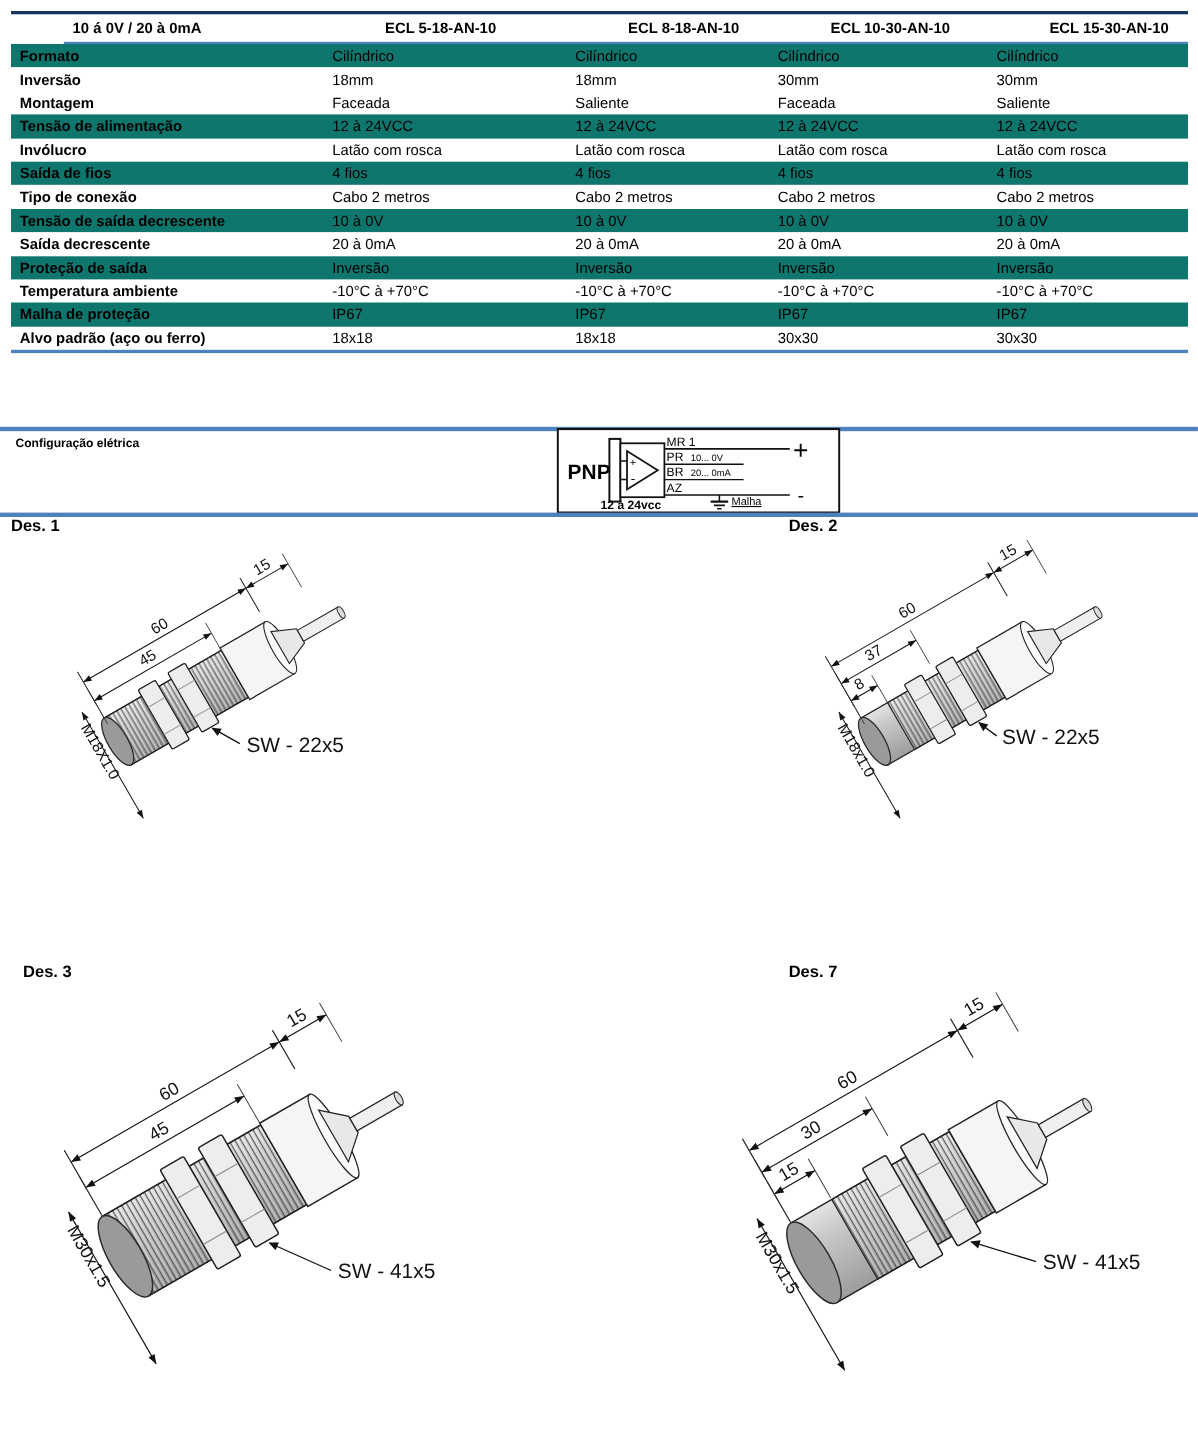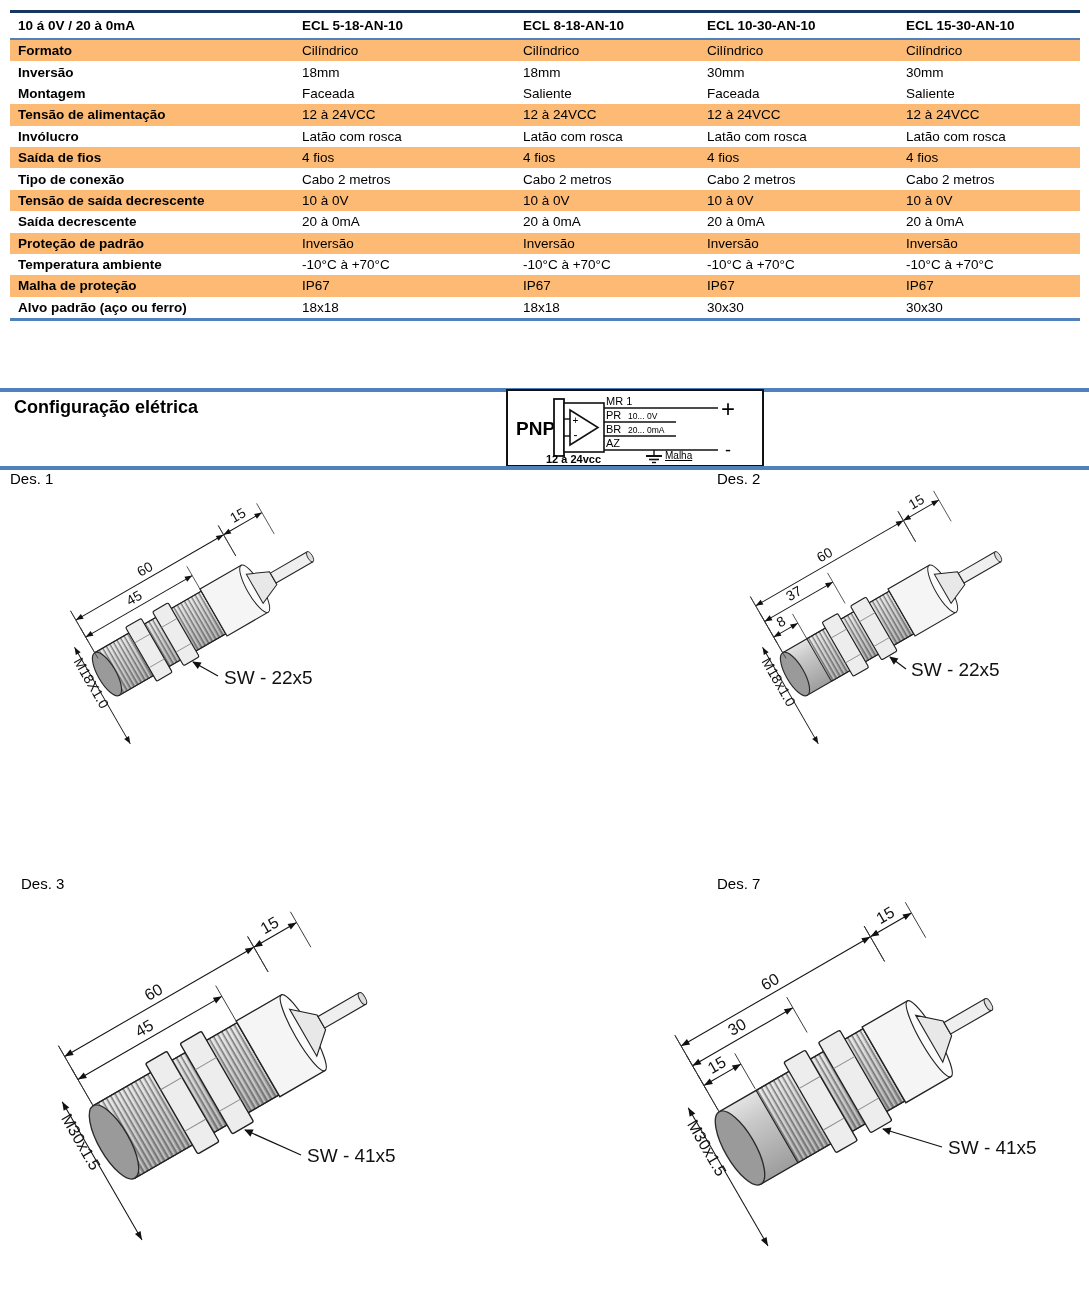--- a/index.html
+++ b/index.html
@@ -9,7 +9,7 @@
   .spec-table{position:absolute;left:10px;top:10px;width:1070px;
               border-top:3px solid #17375D;border-bottom:3px solid #4F81BD;font-size:13.5px;}
   .thead{display:grid;grid-template-columns:288px 221px 184px 199px 178px;height:25px;
-         border-bottom:2px solid #4F81BD;font-weight:bold;align-items:center;}
+         border-bottom:2px solid #4F81BD;font-weight:bold;align-items:center;margin-left:48px;}
   .trow{display:grid;grid-template-columns:288px 221px 184px 199px 178px;height:21.4px;align-items:center;}
   .trow.shade{background:#fdba74;}
   .cell{padding-left:4px;white-space:nowrap;overflow:hidden;}

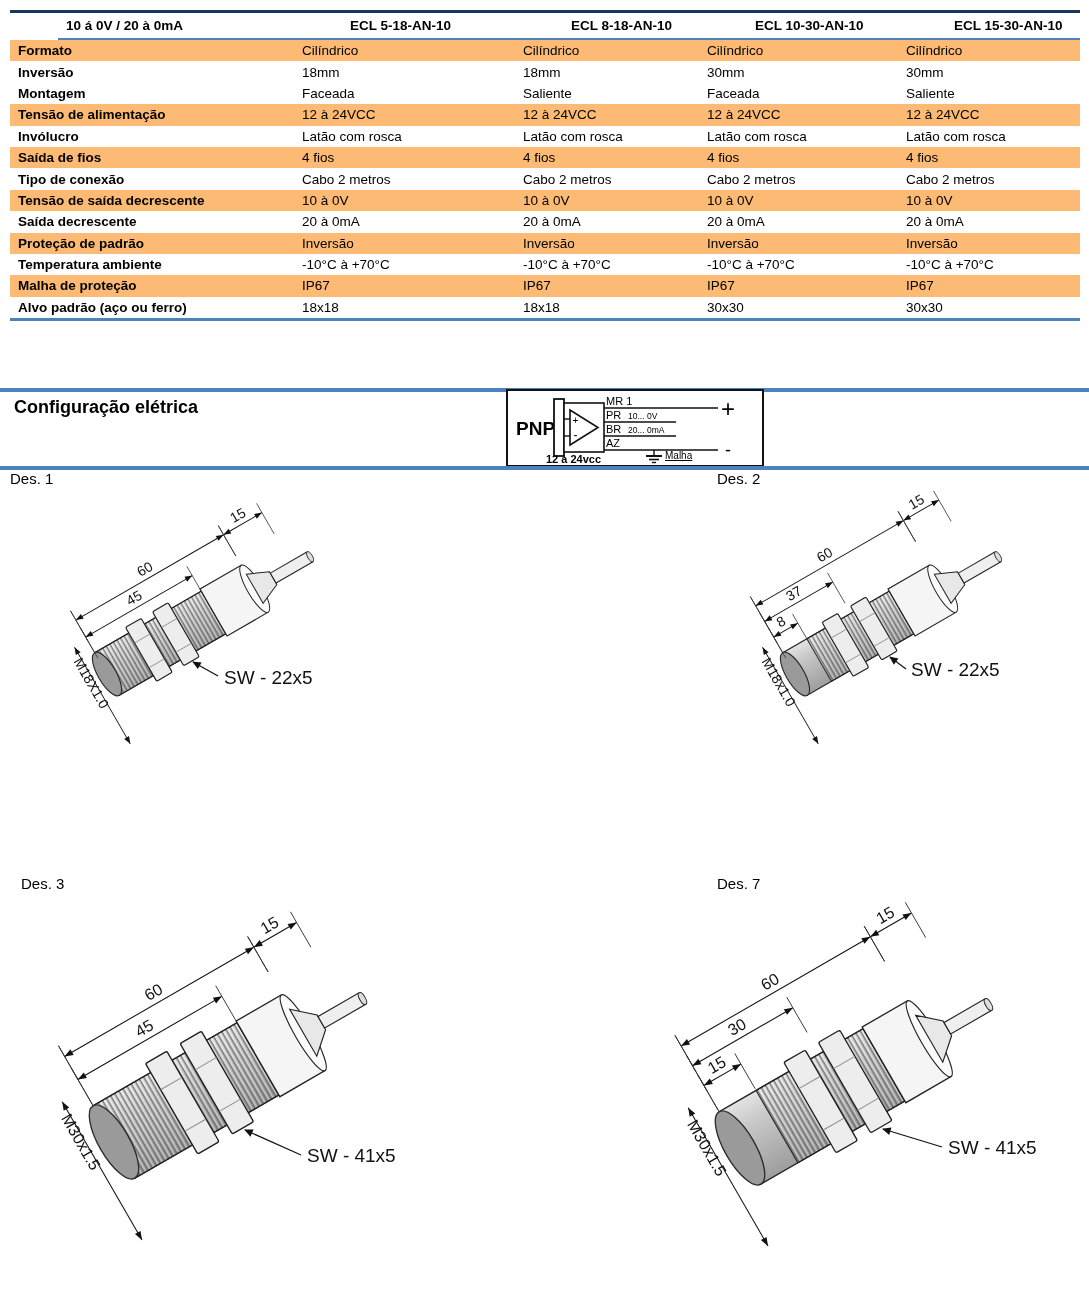--- a/index.html
+++ b/index.html
@@ -11,7 +11,7 @@
   .thead{display:grid;grid-template-columns:288px 221px 184px 199px 178px;height:25px;
          border-bottom:2px solid #4F81BD;font-weight:bold;align-items:center;margin-left:48px;}
   .trow{display:grid;grid-template-columns:288px 221px 184px 199px 178px;height:21.4px;align-items:center;}
-  .trow.shade{background:#fdba74;}
+  .trow.shade{background:#0f766e;}
   .cell{padding-left:4px;white-space:nowrap;overflow:hidden;}
   .cell.label,.cell.hlabel{font-weight:bold;padding-left:8px;}
   

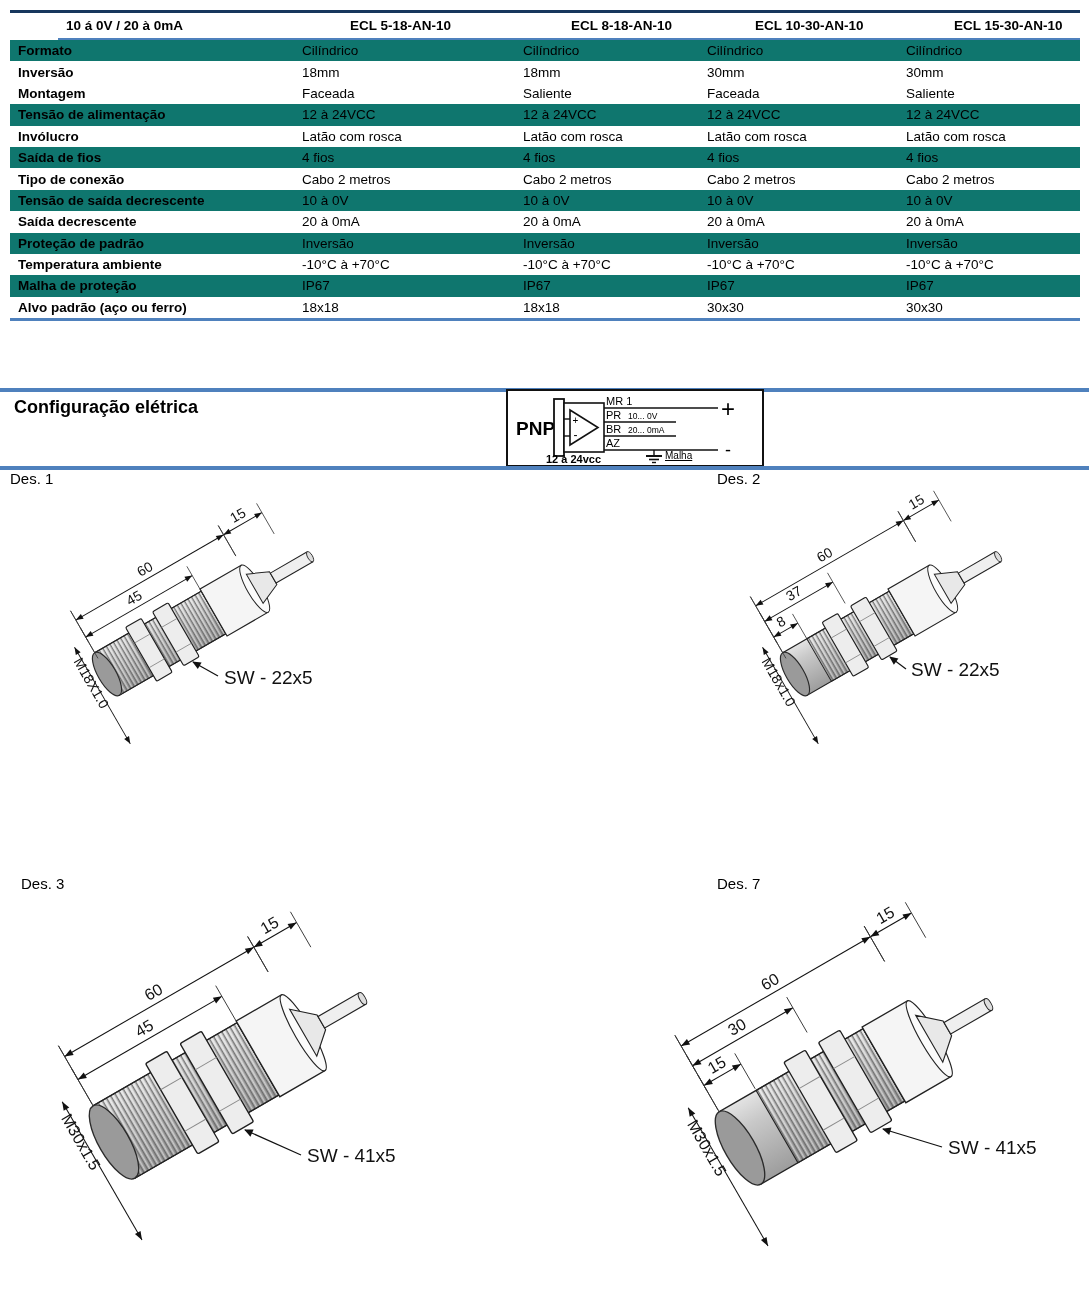--- a/index.html
+++ b/index.html
@@ -101,7 +101,7 @@
           <div class="cell">20 à 0mA</div>
         </div>
         <div class="trow shade">
-          <div class="cell label">Proteção de padrão</div>
+          <div class="cell label">Proteção de saída</div>
           <div class="cell">Inversão</div>
           <div class="cell">Inversão</div>
           <div class="cell">Inversão</div>

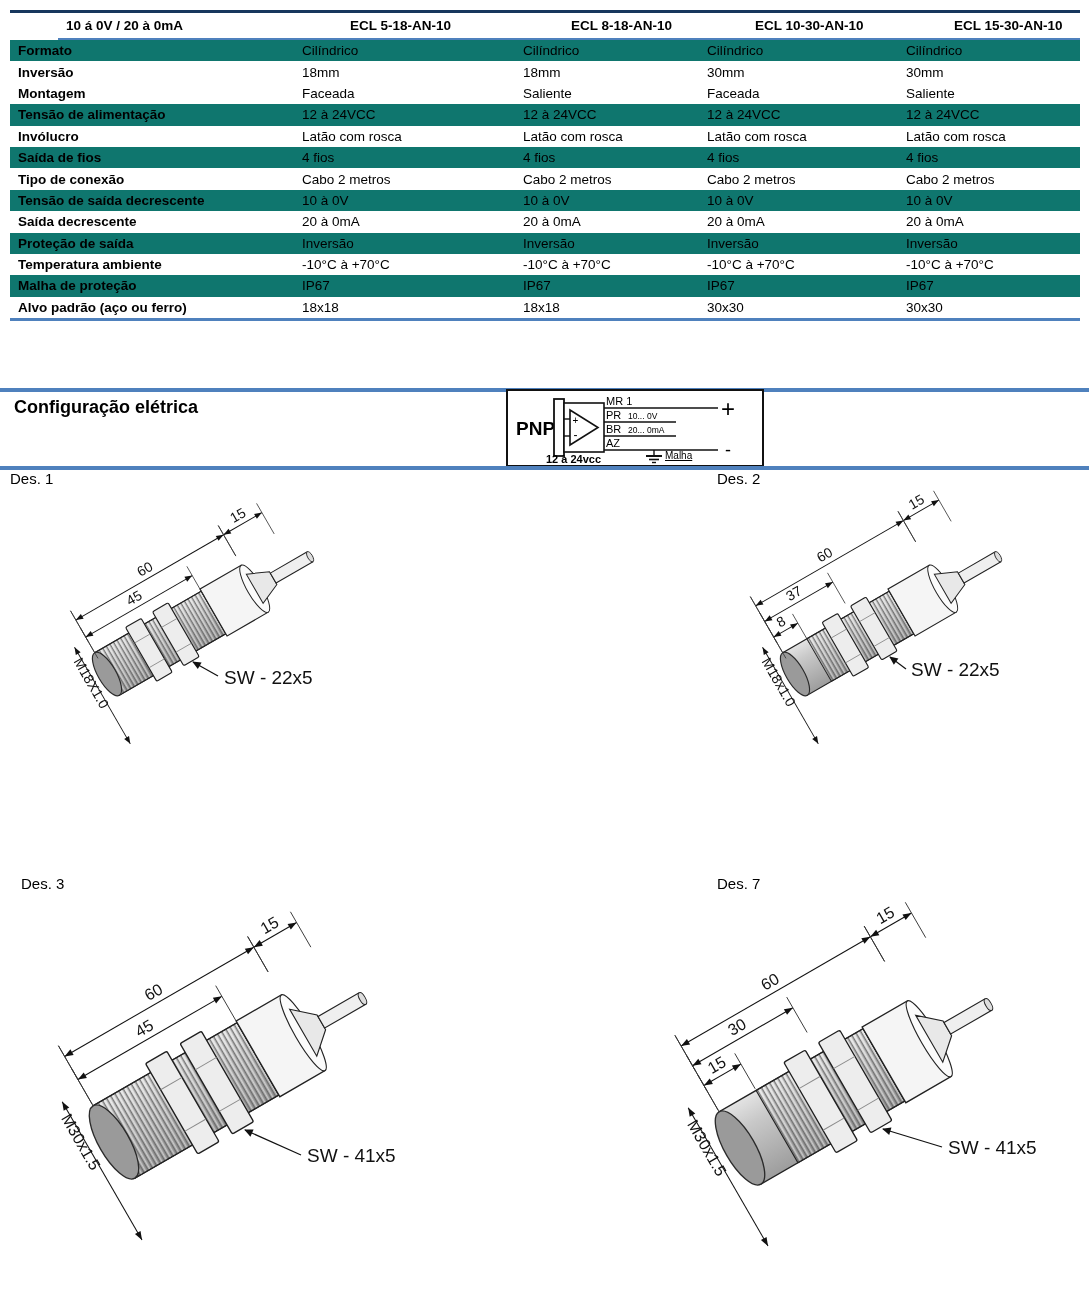--- a/index.html
+++ b/index.html
@@ -16,7 +16,7 @@
   .cell.label,.cell.hlabel{font-weight:bold;padding-left:8px;}
   
   .bar{position:absolute;left:0;width:1089px;height:4px;background:#4F81BD;}
-  .elec-title{position:absolute;left:14px;top:397px;font-weight:bold;font-size:18px;}
+  .elec-title{position:absolute;left:14px;top:397px;font-weight:bold;font-size:11px;}
   .elec-svg{position:absolute;left:506px;top:389px;}
   
   .des-title{position:absolute;font-weight:normal;font-size:15px;}

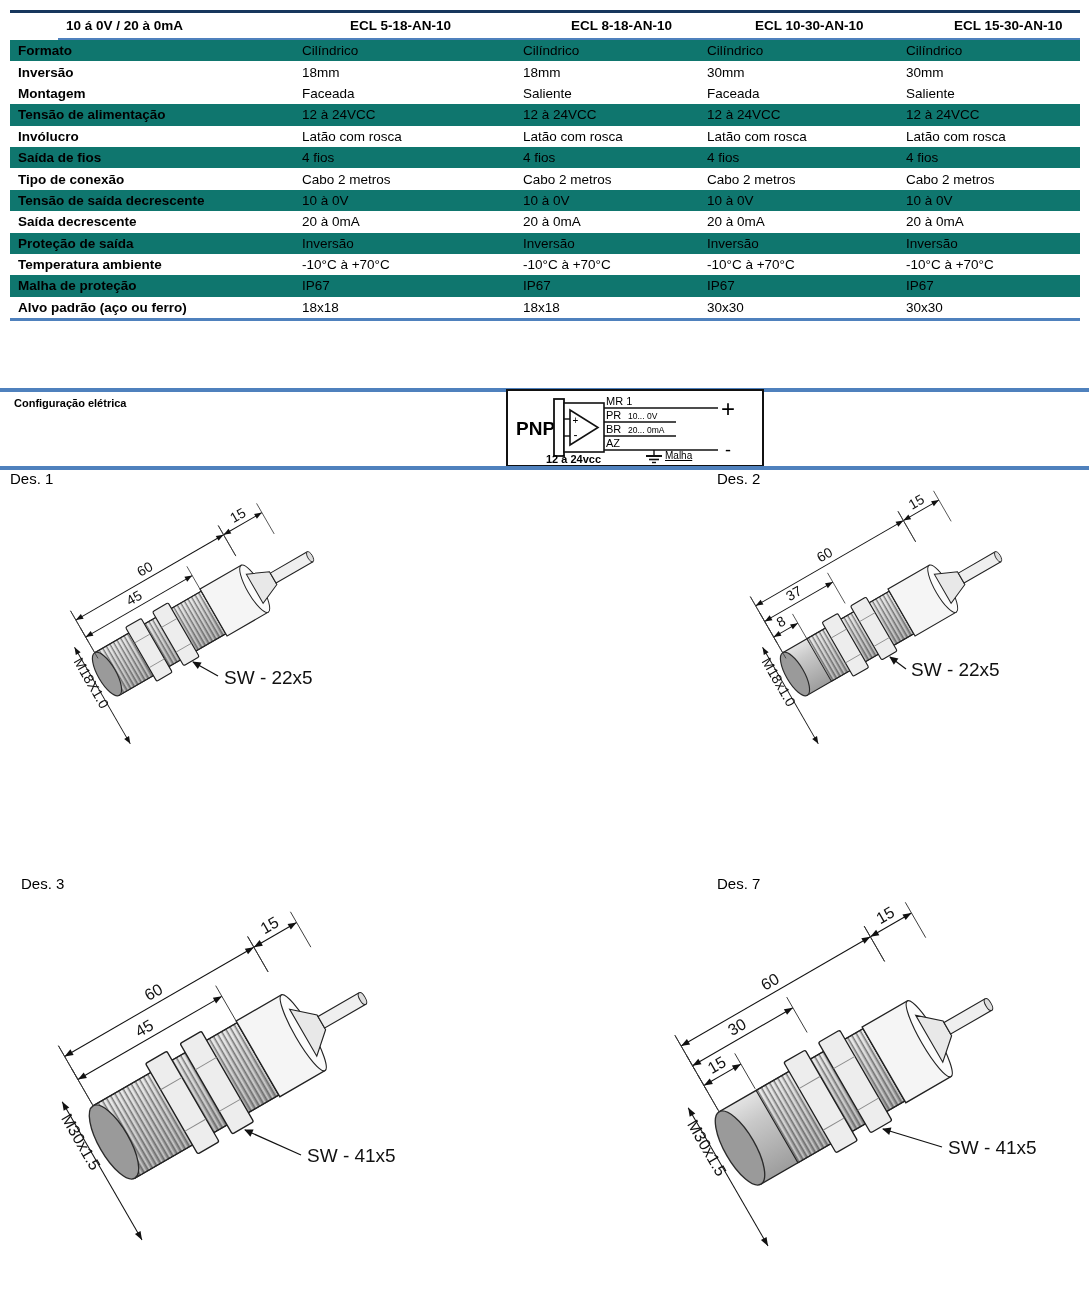--- a/index.html
+++ b/index.html
@@ -19,7 +19,7 @@
   .elec-title{position:absolute;left:14px;top:397px;font-weight:bold;font-size:11px;}
   .elec-svg{position:absolute;left:506px;top:389px;}
   
-  .des-title{position:absolute;font-weight:normal;font-size:15px;}
+  .des-title{position:absolute;font-weight:bold;font-size:15px;}
   .drawing{position:absolute;}
   svg text{font-family:"Liberation Sans",sans-serif;}
 </style>

